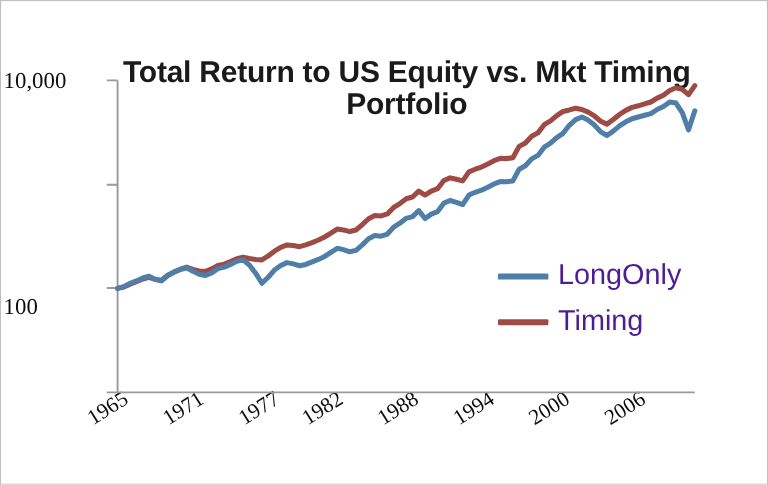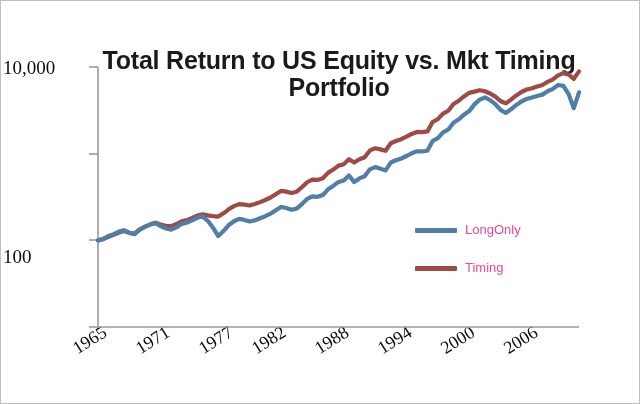--- a/index.html
+++ b/index.html
@@ -80,8 +80,8 @@
     left: 50px;
     top: 0;
     font-family: "Liberation Sans", sans-serif;
-    font-size: 13px;
-    color: #ec4899;
+    font-size: 24px;
+    color: #4c1d95;
     line-height: 28px;
     white-space: nowrap;
   }

